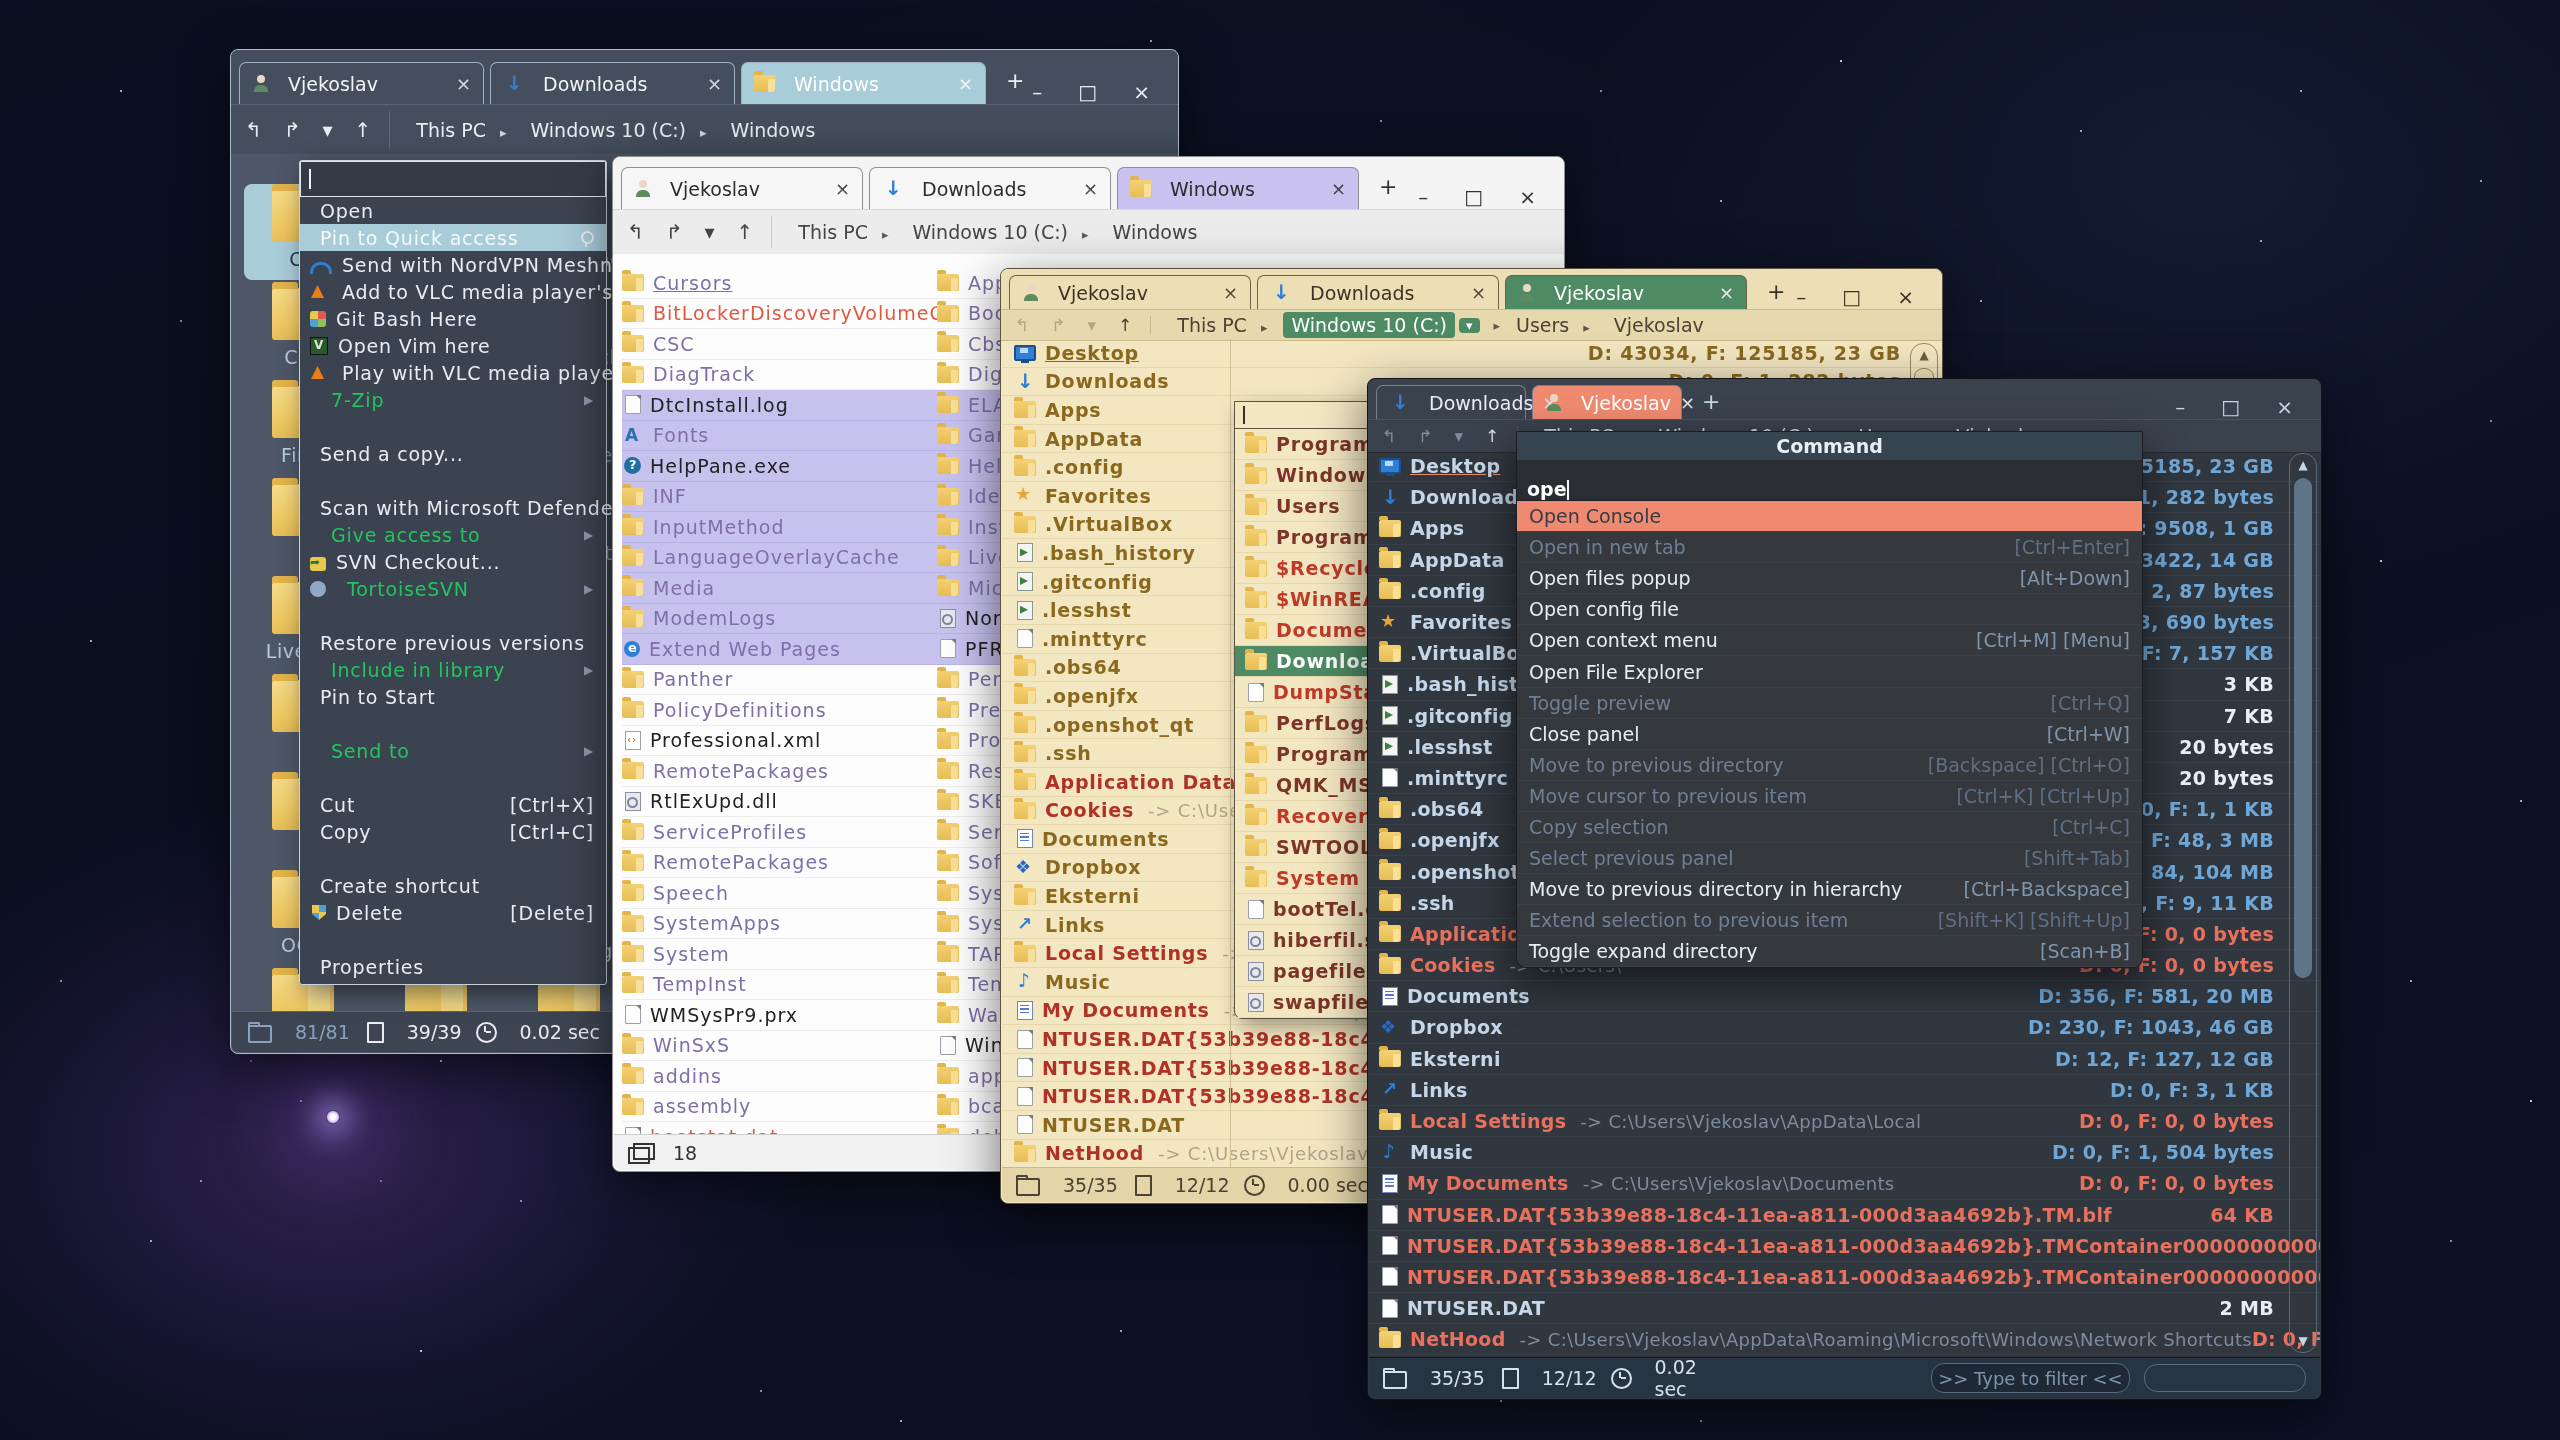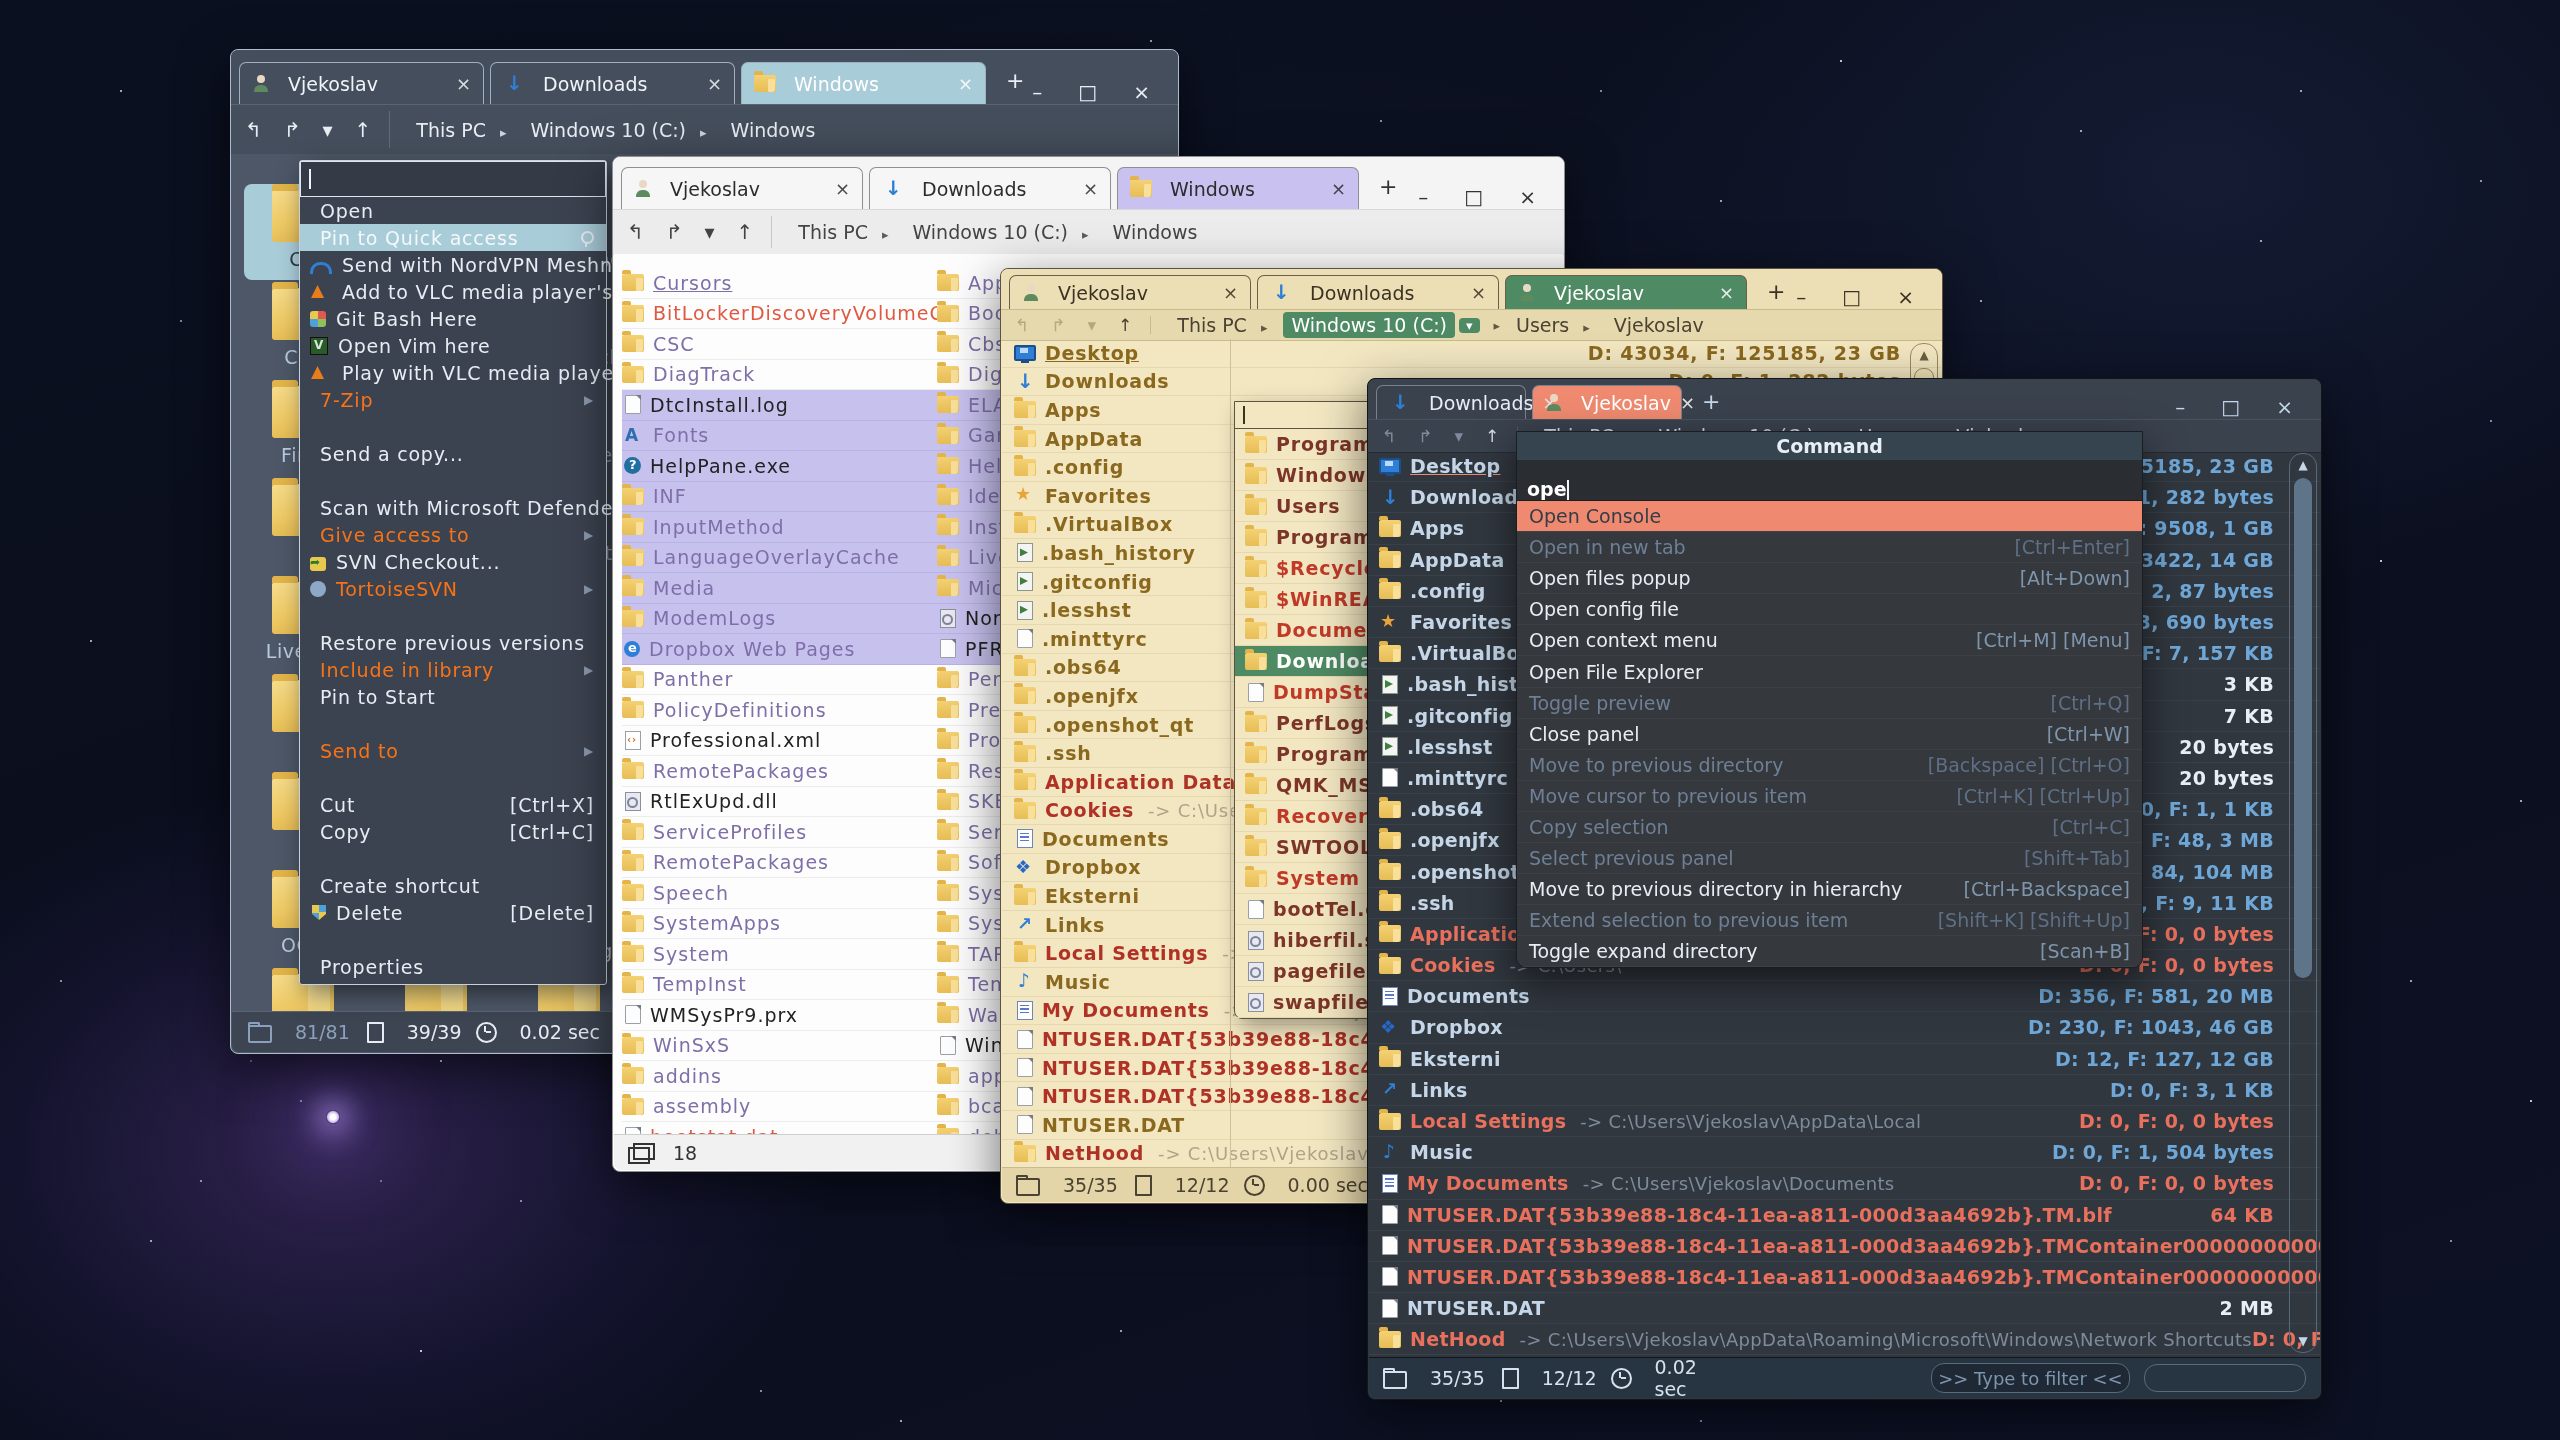--- a/index.html
+++ b/index.html
@@ -137,7 +137,7 @@
   .mi .i{margin-right:10px;}
   .mi .mlabel{white-space:nowrap;}
   .mi .mright{margin-left:auto;display:flex;align-items:center;gap:4px;color:#e8edf4;}
-  .mi.dim{color:#f97316;}
+  .mi.dim{color:#22c55e;gap:11px;}
   .mi.dim .mright{color:#8c9aae;}
   .mi.hl{background:#a9ccd9;color:#f4f8fa;}
   .mi.sub .mright::after{content:"▶";font-size:12px;}

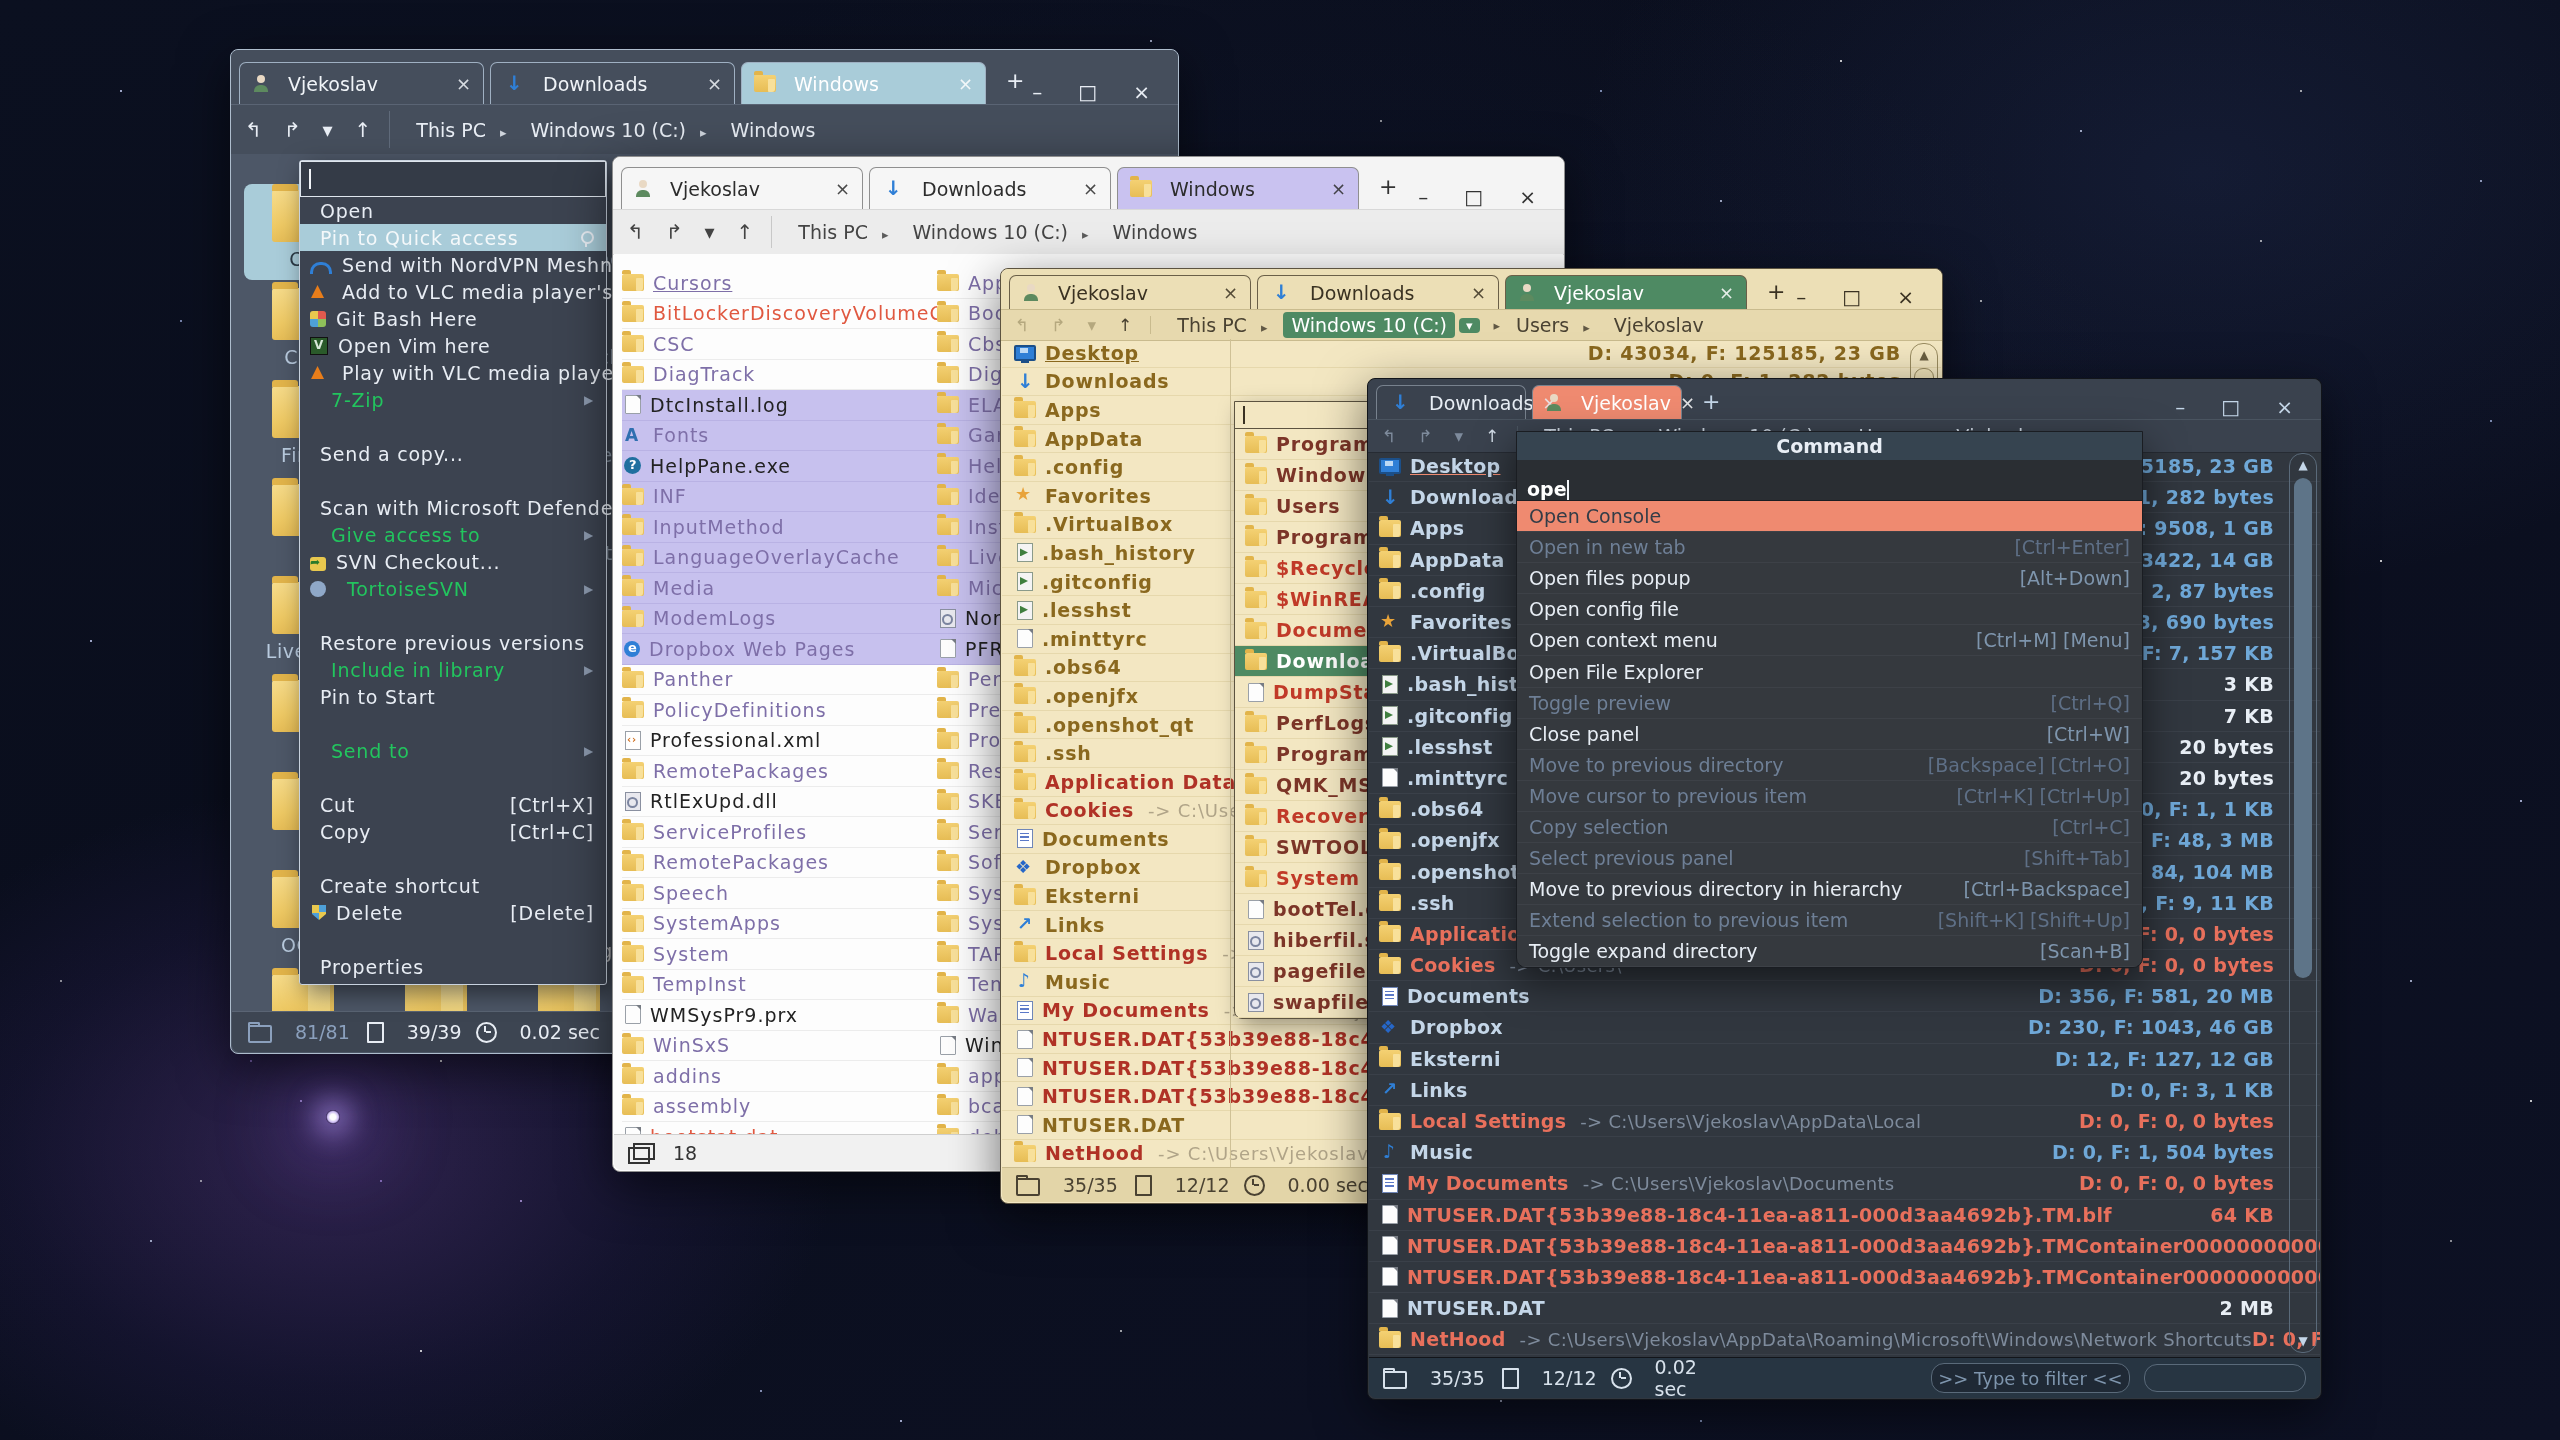--- a/index.html
+++ b/index.html
@@ -707,7 +707,7 @@
         </div>
           <div class="brow sel">
           <span class="i i-ie"></span>
-          <span class="blabel">Dropbox Web Pages</span>
+          <span class="blabel">Extend Web Pages</span>
         </div>
           <div class="brow">
           <span class="i i-folder"></span>

